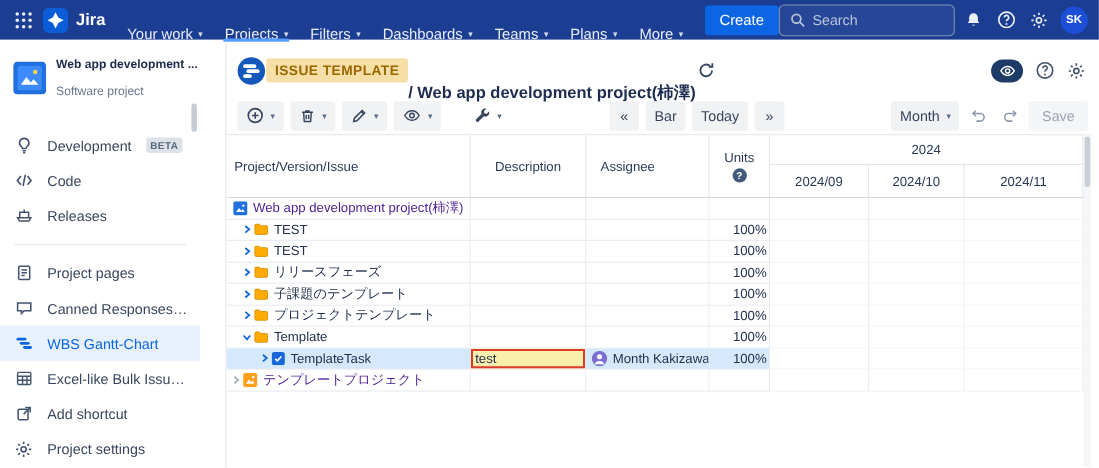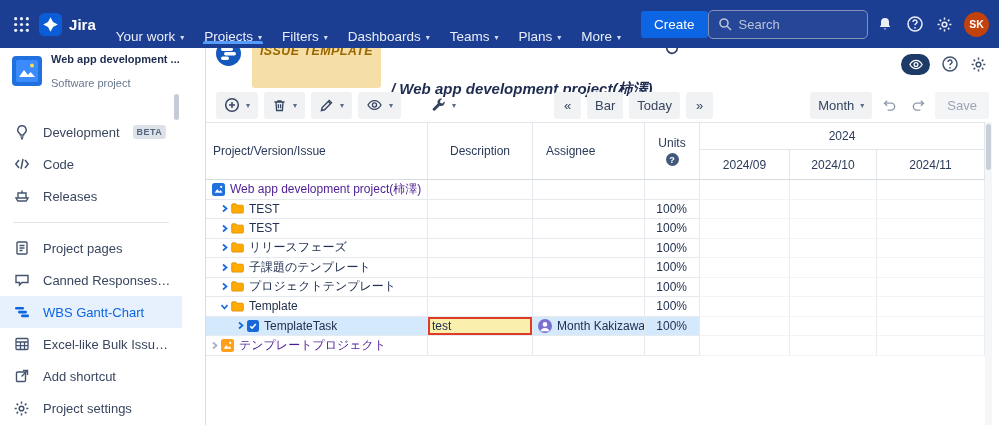--- a/index.html
+++ b/index.html
@@ -15,7 +15,7 @@
   .icon svg{display:block;}
 
   
-  .topnav{position:absolute;top:0;left:0;width:999px;height:48px;background:var(--nav-bg);display:flex;align-items:center;padding:0 10px;color:#e9eef7;z-index:5;}
+  .topnav{position:absolute;top:0;left:0;width:999px;height:36px;background:var(--nav-bg);display:flex;align-items:center;padding:0 10px;color:#e9eef7;z-index:5;}
   .apps-btn{width:26px;height:26px;border-radius:4px;display:flex;align-items:center;justify-content:center;cursor:pointer;color:#e9eef7;}
   .logo{display:flex;align-items:center;gap:7px;margin:0 10px 0 6px;cursor:pointer;}
   .logo-text{font-size:15px;font-weight:bold;color:#fff;}

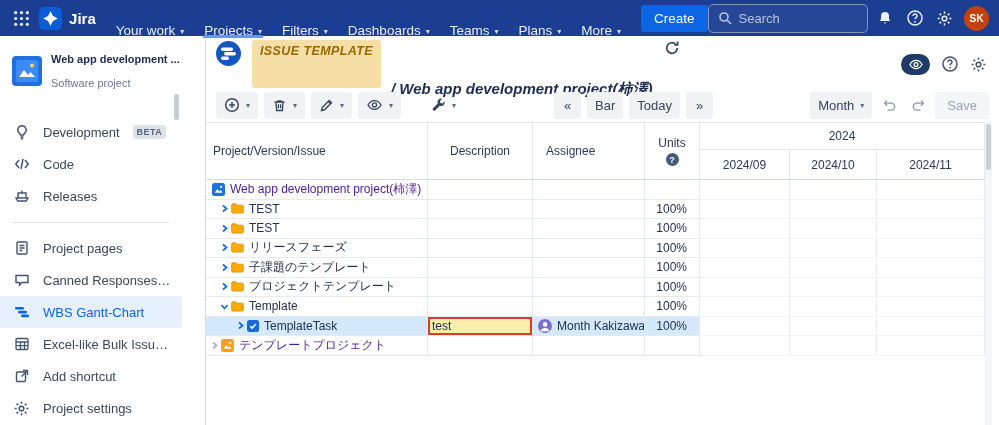--- a/index.html
+++ b/index.html
@@ -29,7 +29,7 @@
   .search-input{flex:1;min-width:0;background:transparent;border:none;outline:none;color:#e9eef7;font-size:13px;}
   .search-input::placeholder{color:#b9c4da;}
   .nav-iconbtn{width:28px;height:28px;margin-left:5px;display:flex;align-items:center;justify-content:center;border-radius:50%;cursor:pointer;color:#e9eef7;}
-  .avatar{width:25px;height:25px;border-radius:50%;background:#c2410c;color:#fff;font-size:10.5px;font-weight:bold;display:flex;align-items:center;justify-content:center;margin-left:7px;cursor:pointer;flex:none;}
+  .avatar{width:25px;height:25px;border-radius:50%;background:#1d4ed8;color:#fff;font-size:10.5px;font-weight:bold;display:flex;align-items:center;justify-content:center;margin-left:7px;cursor:pointer;flex:none;}
 
   
   .sidebar{position:absolute;top:40px;left:0;width:206px;height:385px;background:#fff;border-right:1px solid #d9dde3;}

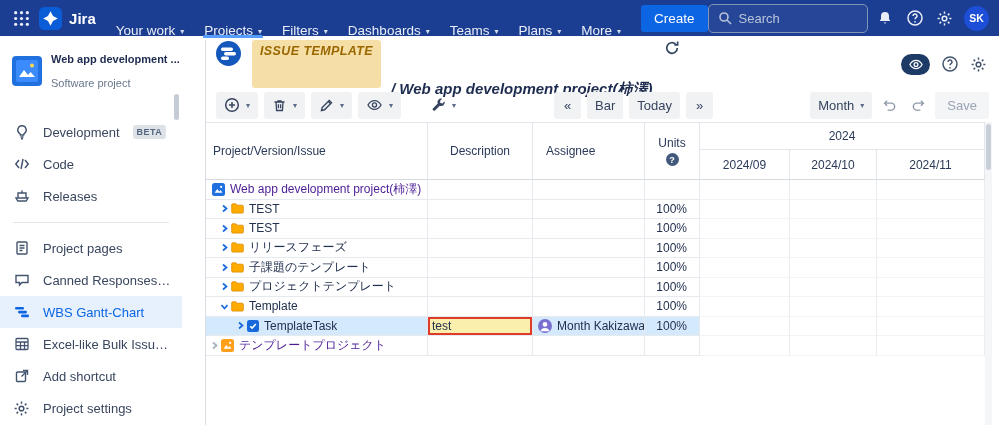--- a/index.html
+++ b/index.html
@@ -48,7 +48,7 @@
 
   
   .main{position:absolute;top:40px;left:206px;width:793px;height:385px;background:#fff;overflow:hidden;}
-  .main-header{height:48px;display:flex;gap:10px;padding:0 12px 0 9px;font-style:italic;}
+  .main-header{height:48px;display:flex;align-items:center;padding:0 12px 0 9px;}
   .tmpl-badge{flex:none;background:var(--badge-bg);color:var(--badge-fg);font-weight:bold;font-size:12.5px;letter-spacing:.4px;padding:4px 8px;border-radius:3px;}
   .crumb-title{font-size:15px;font-weight:bold;color:#1d2b4f;white-space:nowrap;margin-top:40px;}
   .refresh-btn{color:#344563;cursor:pointer;display:flex;margin-left:2px;}

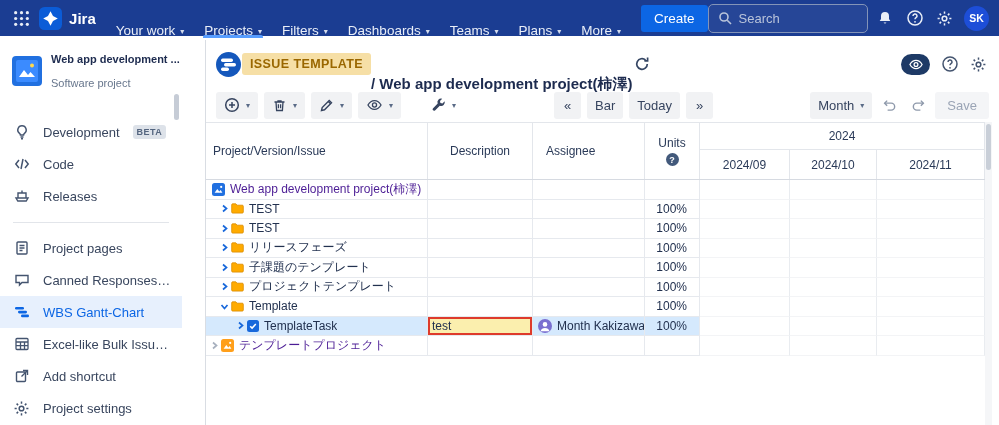--- a/index.html
+++ b/index.html
@@ -84,7 +84,7 @@
   .c-tree{width:222px;}
   .c-desc{width:105px;padding:0 4px;}
   .c-assg{width:112px;padding:0 5px;gap:5px;}
-  .c-units{width:55px;justify-content:flex-end;padding-right:12px;}
+  .c-units{width:55px;justify-content:flex-end;padding-right:2px;}
   .c-gantt{border-right:1px solid #e9ecf0;border-bottom:1px solid #f3f4f6;}
   .grid-row.selected .cell:not(.c-gantt){background:var(--row-selected);}
   .sel-desc{background:var(--cell-bg)!important;box-shadow:inset 0 0 0 2px var(--cell-border);}

